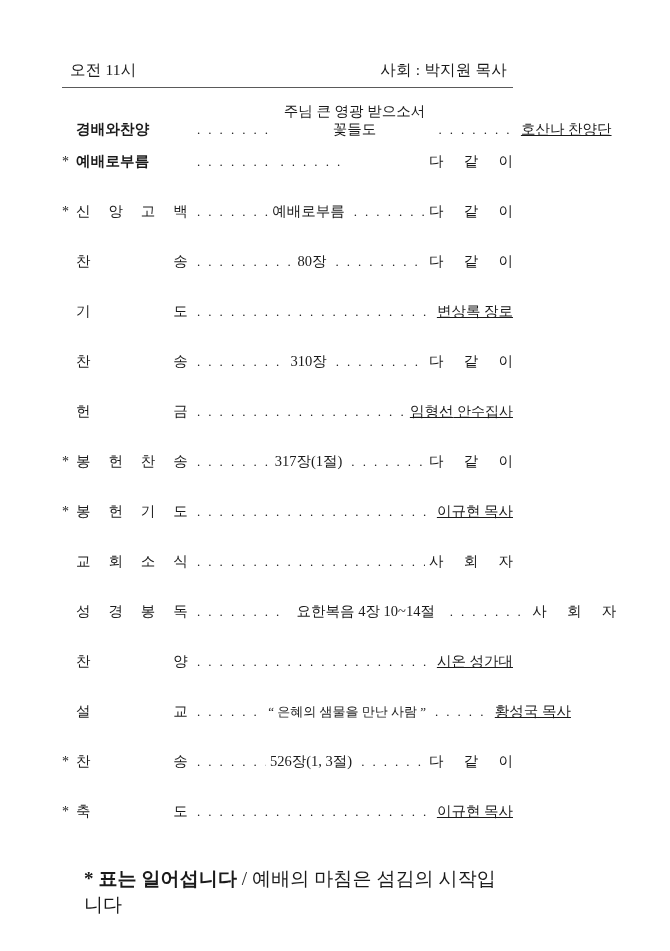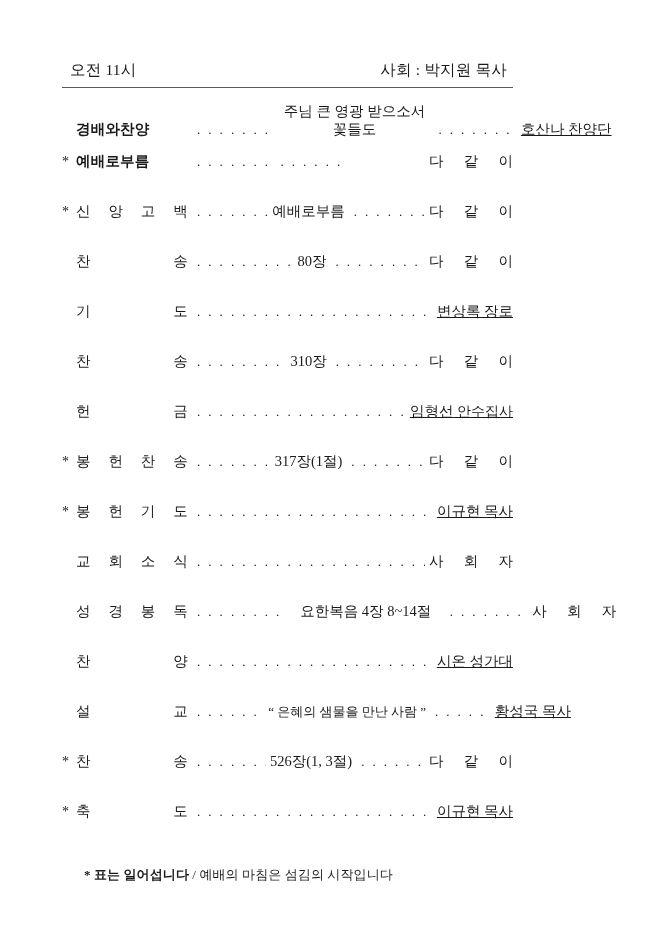--- a/index.html
+++ b/index.html
@@ -282,7 +282,7 @@
           <span class="ch">독</span>
         </div>
       <div class="dots">. . . . . . . .</div>
-      <div class="mid wide">요한복음 4장 8~14절</div>
+      <div class="mid wide">요한복음 4장 10~14절</div>
       <div class="dots">. . . . . . .</div>
       <div class="who"><span class="who-spread3">
             <span>사</span>

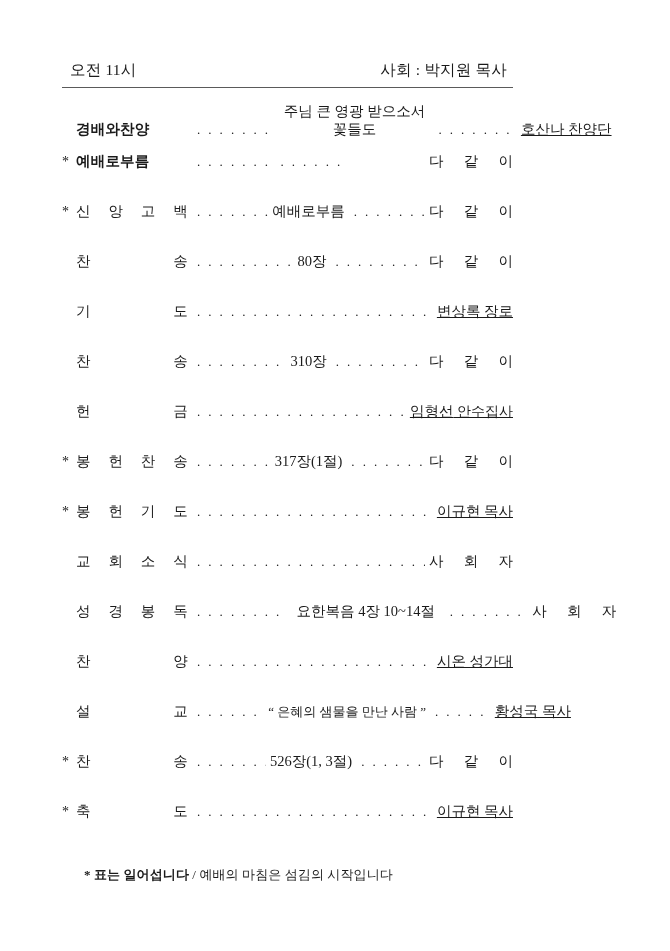--- a/index.html
+++ b/index.html
@@ -110,7 +110,7 @@
   .note {
     margin-top: 14px;
     padding-left: 22px;
-    font-size: 13px;
+    font-size: 19px;
     letter-spacing: 0.1px;
   }
   .note b { font-weight: bold; }

